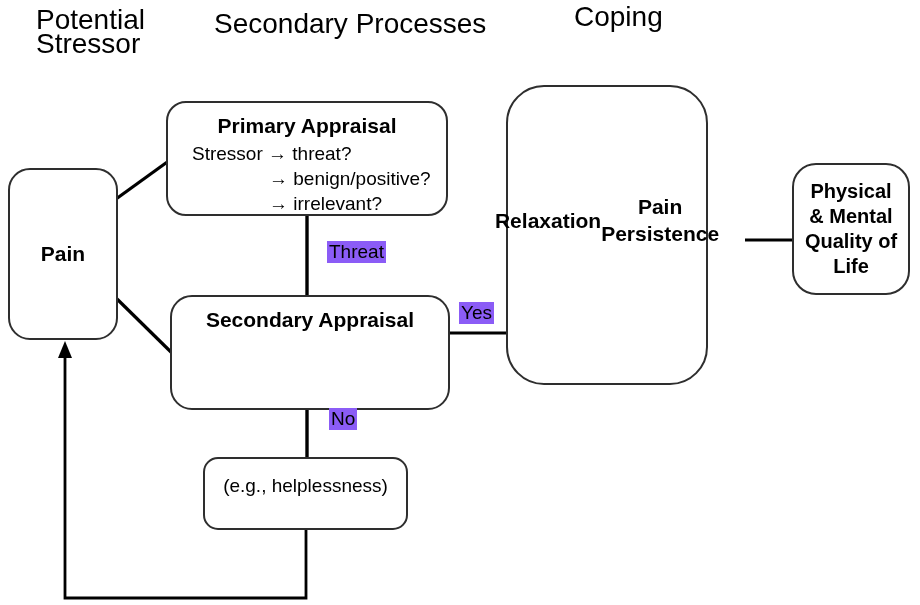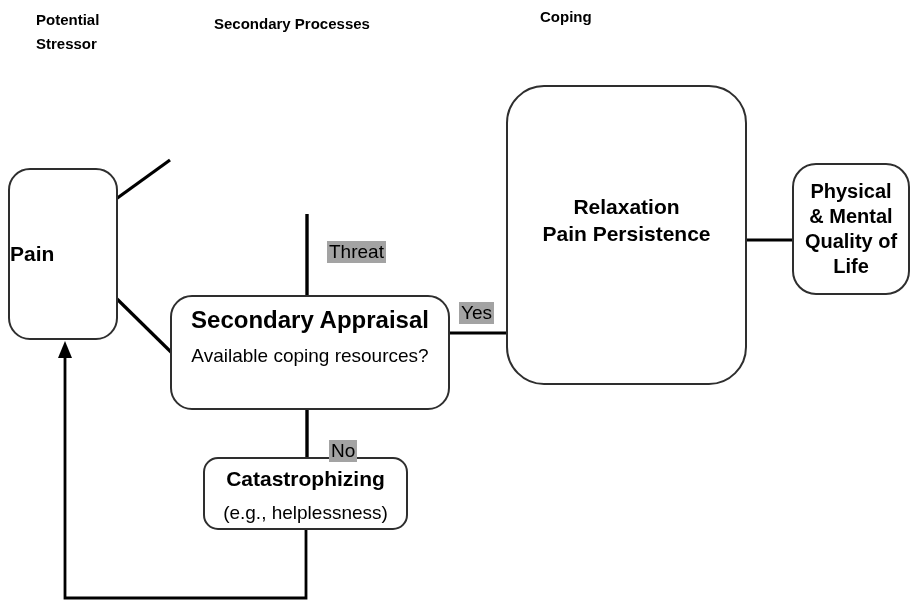--- a/index.html
+++ b/index.html
@@ -15,8 +15,8 @@
   }
   .hdr {
     position: absolute;
-    font-size: 15px;
-    font-weight: bold;
+    font-size: 28px;
+    font-weight: normal;
     line-height: 24px;
     z-index: 3;
   }

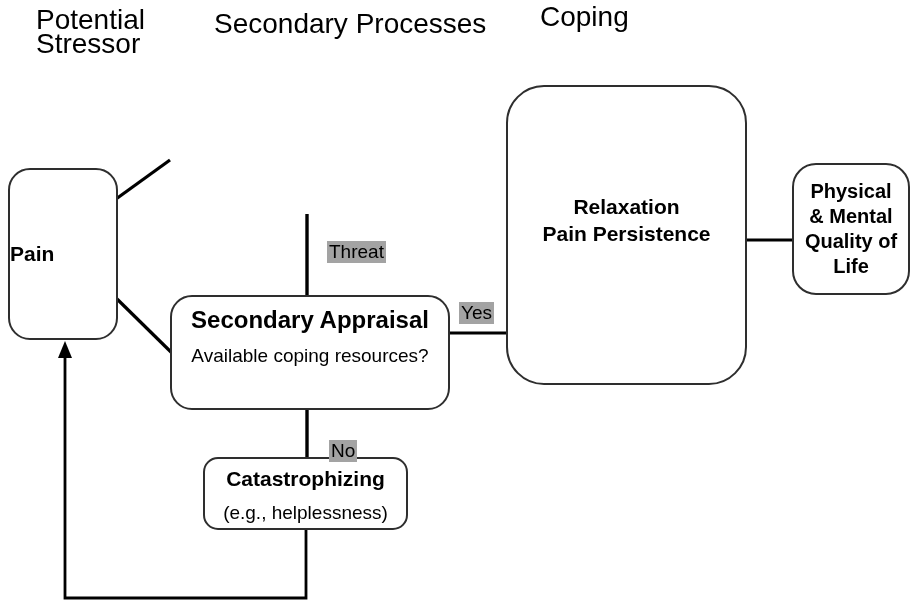--- a/index.html
+++ b/index.html
@@ -22,7 +22,7 @@
   }
   .hdr-potential { left: 36px; top: 8px; width: 108px; }
   .hdr-appraisal { left: 214px; top: 12px; }
-  .hdr-coping    { left: 540px; top: 5px; }
+  .hdr-coping    { left: 574px; top: 5px; }
   .hdr-outcomes  { left: 781px; top: 14px; }
 
   svg.connectors {

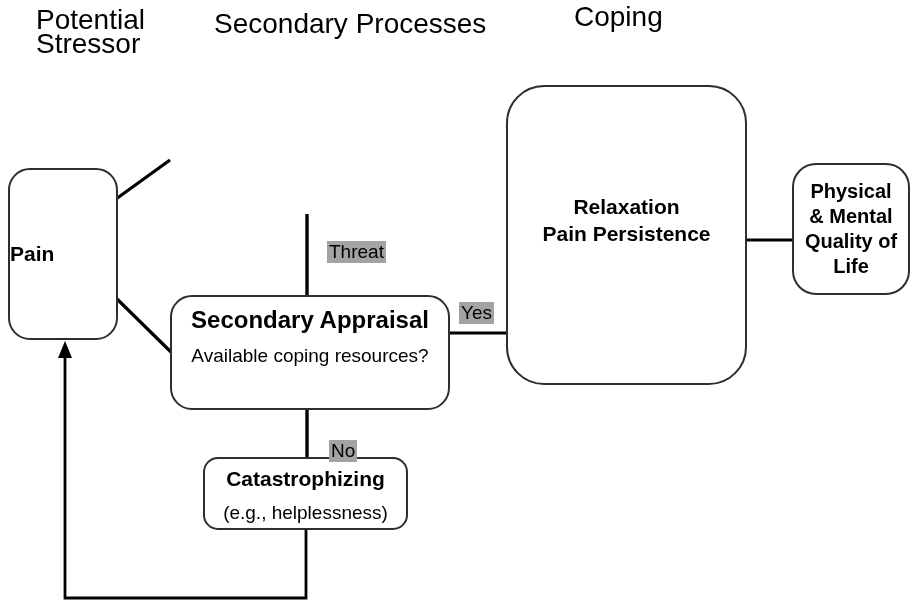--- a/index.html
+++ b/index.html
@@ -128,6 +128,12 @@
     <span>Pain</span>
   </div>
 
+  <div class="node node-primary">
+    <div class="title">Primary Appraisal</div>
+    <div class="pline first">Stressor → threat?</div>
+    <div class="pline indent">→ benign/positive?</div>
+    <div class="pline indent">→ irrelevant?</div>
+  </div>
 
   <div class="node node-secondary">
     <div class="title">Secondary Appraisal</div>

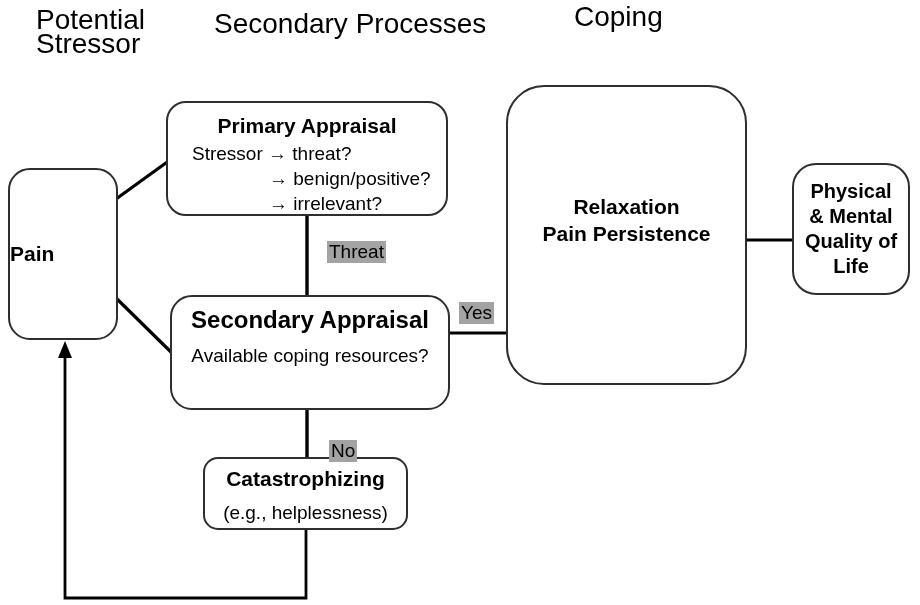--- a/index.html
+++ b/index.html
@@ -76,9 +76,9 @@
   .node-catastrophizing .body  { font-size: 19px; line-height: 25px; margin-top: 8px; }
 
   .node-coping {
-    left: 506px; top: 85px; width: 241px; height: 300px;
+    left: 506px; top: 85px; width: 202px; height: 300px;
     border-radius: 38px;
-    display: flex; flex-direction: column;
+    display: flex; flex-direction: row;
     align-items: center; justify-content: center;
     padding-bottom: 30px;
     text-align: center;

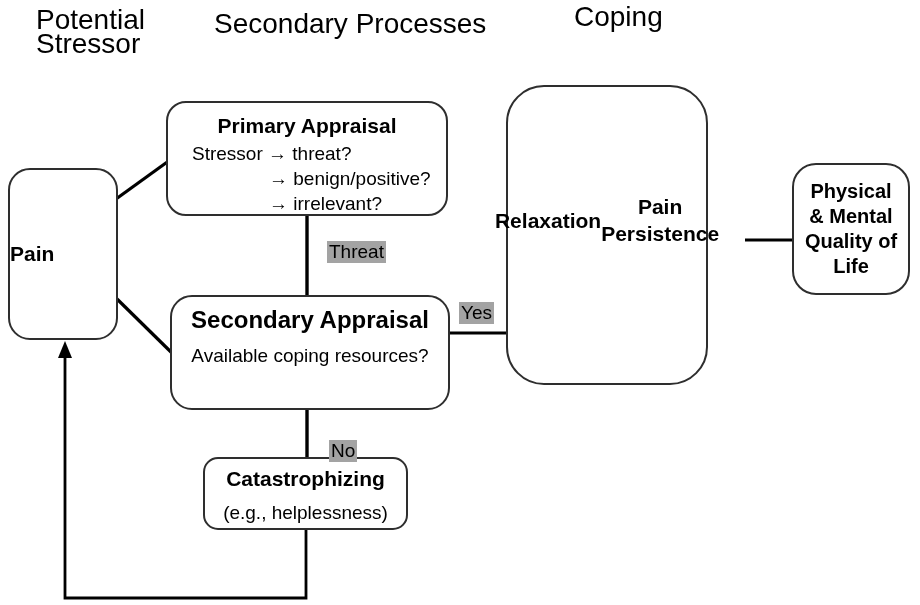--- a/index.html
+++ b/index.html
@@ -40,7 +40,7 @@
   .node-pain {
     left: 8px; top: 168px; width: 110px; height: 172px;
     border-radius: 22px;
-    display: flex; align-items: center; 
+    display: flex; align-items: center; justify-content: center;
     font-size: 21px; font-weight: bold;
   }
   .node-primary {

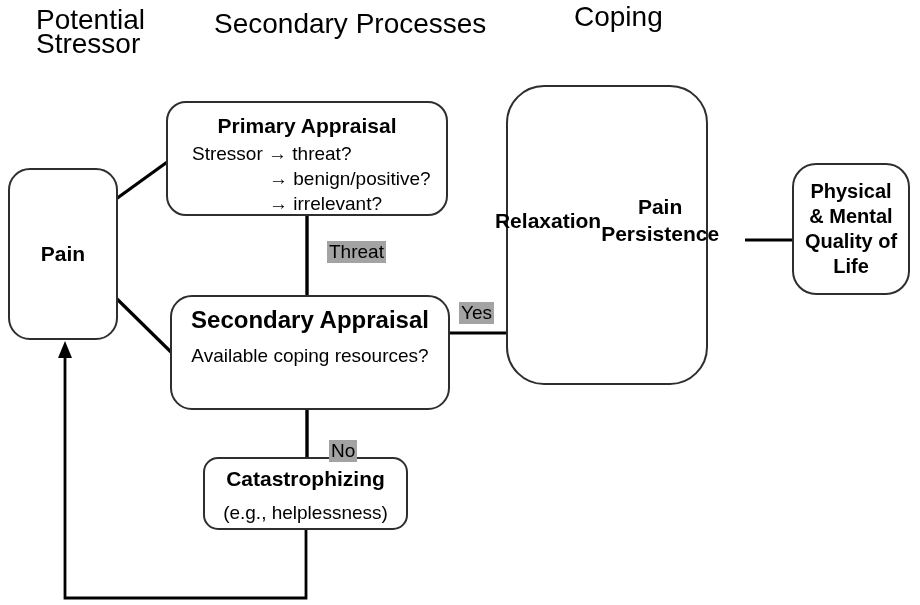--- a/index.html
+++ b/index.html
@@ -97,7 +97,7 @@
     position: absolute;
     font-size: 19px;
     z-index: 3;
-    background: #a3a3a3;
+    background: #8b5cf6;
     padding: 0 2px;
   }
   .lbl-threat { left: 327px; top: 241px; }

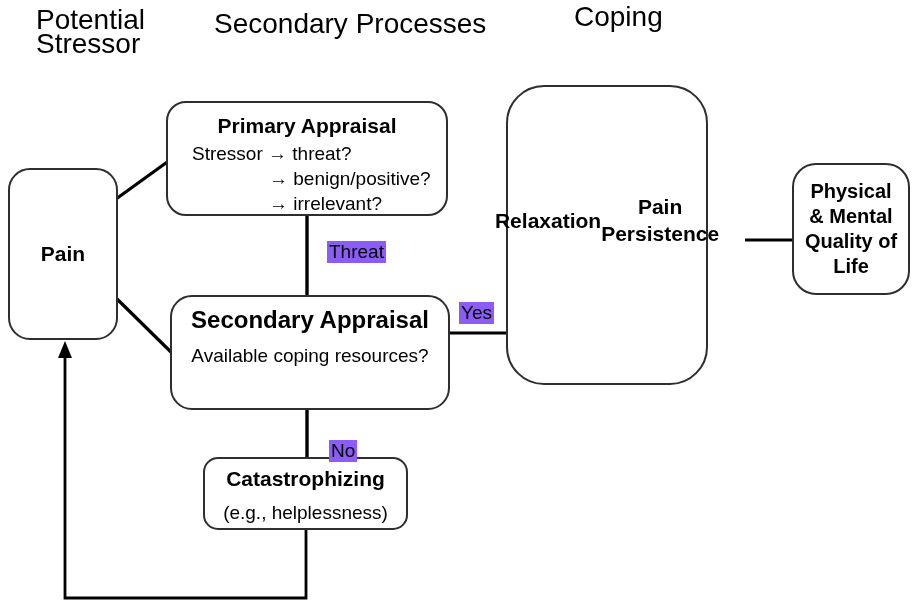--- a/index.html
+++ b/index.html
@@ -63,7 +63,7 @@
     padding-top: 9px;
     text-align: center;
   }
-  .node-secondary .title { font-size: 24px; font-weight: bold; line-height: 28px; }
+  .node-secondary .title { font-size: 21px; font-weight: bold; line-height: 28px; }
   .node-secondary .body  { font-size: 19px; margin-top: 11px; }
 
   .node-catastrophizing {

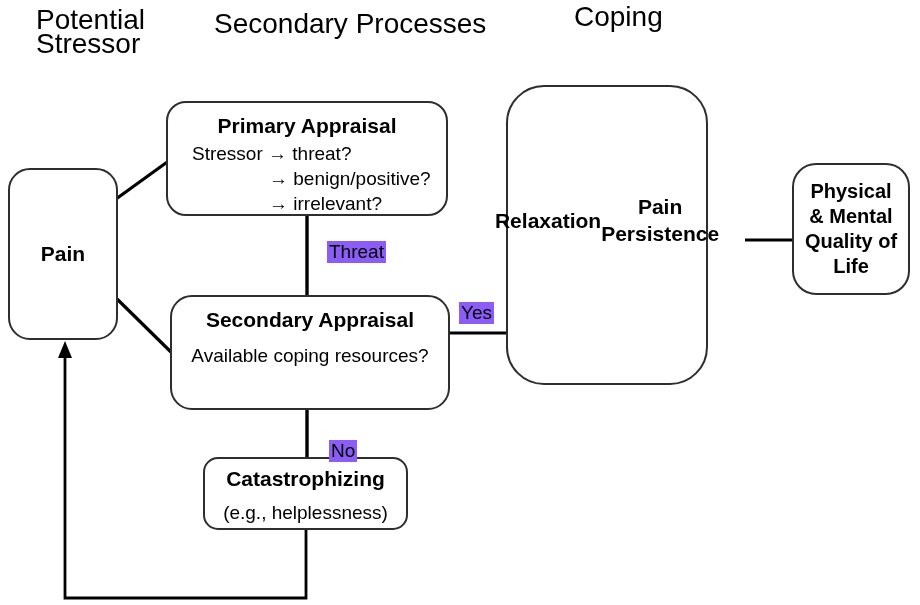--- a/index.html
+++ b/index.html
@@ -137,7 +137,6 @@
 
   <div class="node node-secondary">
     <div class="title">Secondary Appraisal</div>
-    <div class="body">Available coping resources?</div>
   </div>
 
   <div class="node node-catastrophizing">

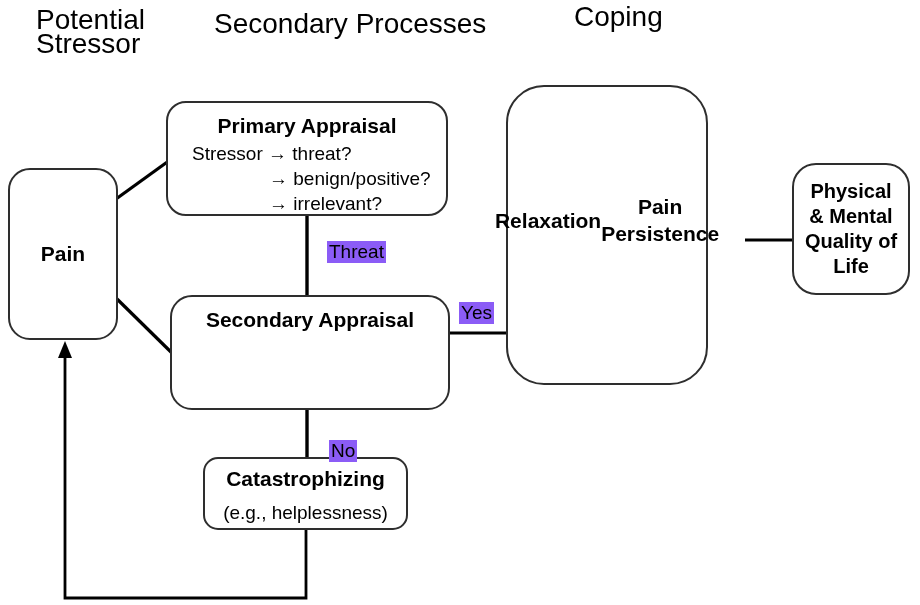--- a/index.html
+++ b/index.html
@@ -102,7 +102,7 @@
   }
   .lbl-threat { left: 327px; top: 241px; }
   .lbl-yes    { left: 459px; top: 302px; }
-  .lbl-no     { left: 329px; top: 440px; text-align: right; }
+  .lbl-no     { left: 329px; top: 408px; text-align: right; }
 </style>
 </head>
 <body>

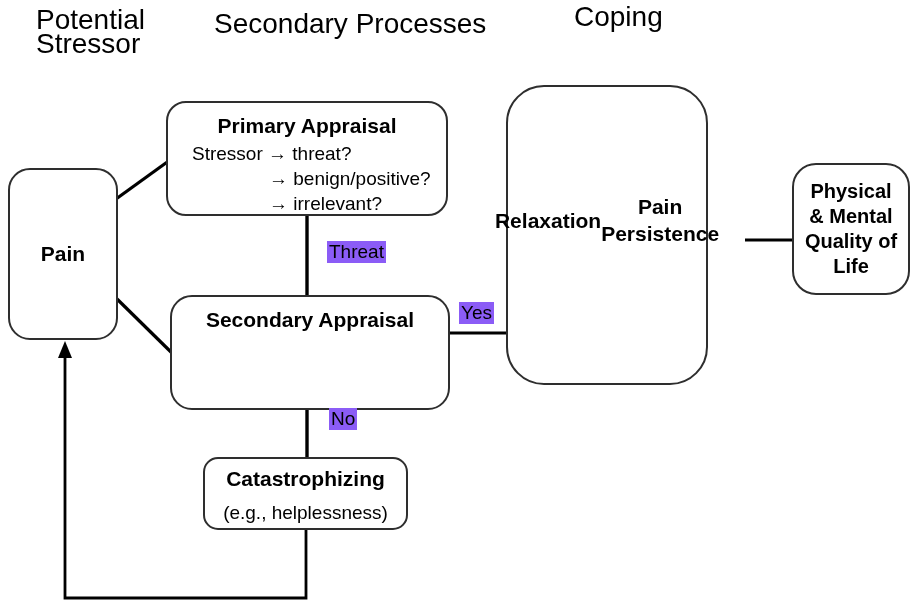--- a/index.html
+++ b/index.html
@@ -140,7 +140,6 @@
   </div>
 
   <div class="node node-catastrophizing">
-    <div class="title">Catastrophizing</div>
     <div class="body">(e.g., helplessness)</div>
   </div>
 

